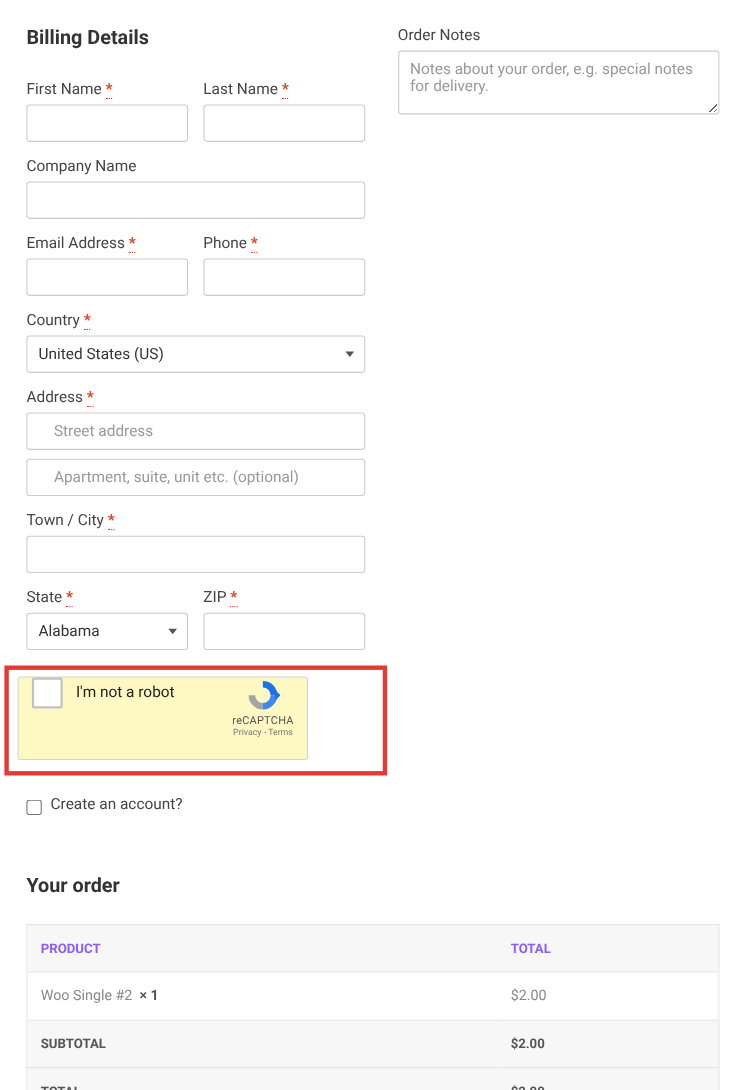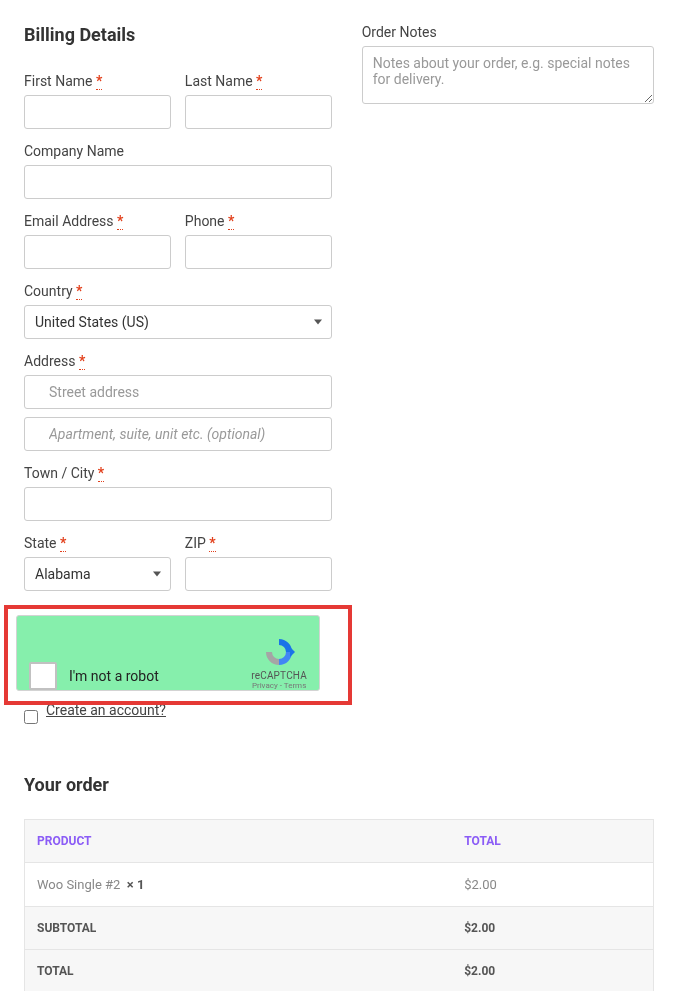--- a/index.html
+++ b/index.html
@@ -97,7 +97,6 @@
     }
     .address-group input:last-child {
       margin-bottom: 0;
-      font-style: italic;
     }
     .recaptcha-highlight {
       border: 4px solid #e53935;

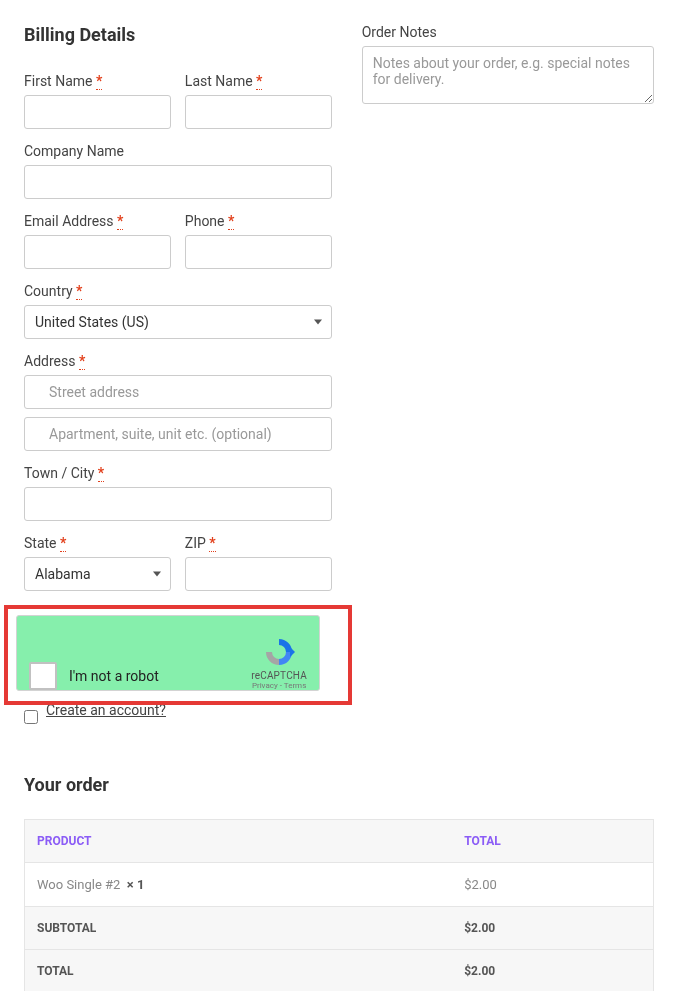--- a/index.html
+++ b/index.html
@@ -111,11 +111,11 @@
     }
     .recaptcha-box {
       display: flex;
-      align-items: flex-end;
+      align-items: flex-start;
       justify-content: space-between;
-      width: 304px;
+      width: 264px;
       height: 76px;
-      background: #86efac;
+      background: #fef9c3;
       border: 1px solid #d3d3d3;
       border-radius: 3px;
       padding: 0 12px;

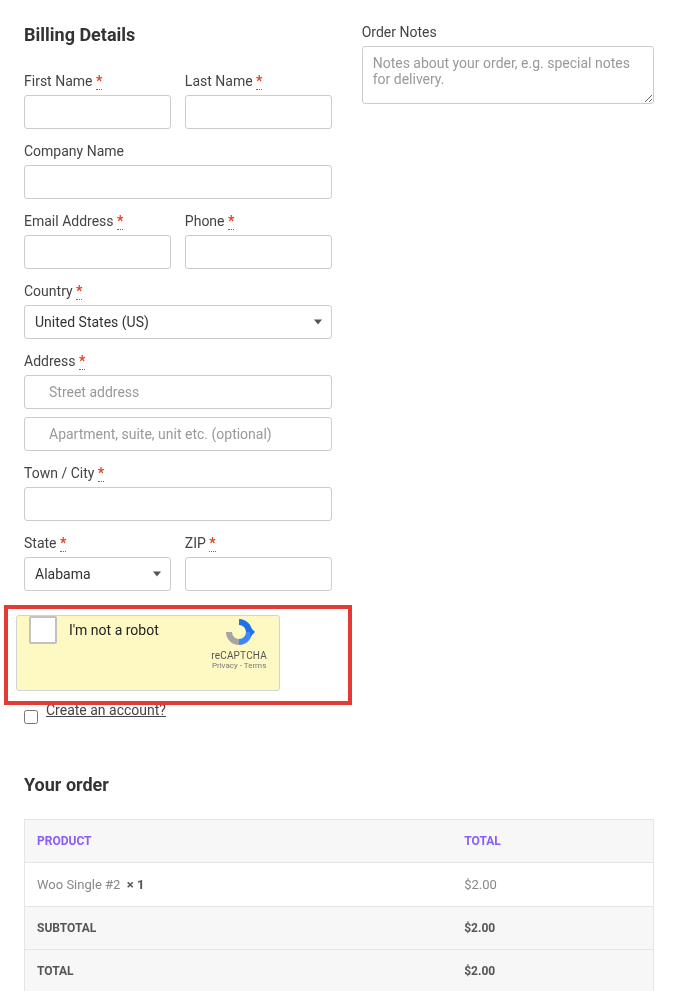--- a/index.html
+++ b/index.html
@@ -157,14 +157,13 @@
     }
     .create-account-row {
       display: flex;
-      align-items: flex-end;
+      align-items: center;
       gap: 8px;
-      margin-top: 3px;
+      margin-top: 24px;
       font-size: 14px;
       color: #444;
       position: relative;
       z-index: 1;
-      text-decoration: underline;
     }
     .create-account-row input[type="checkbox"]{
       width: 14px;

